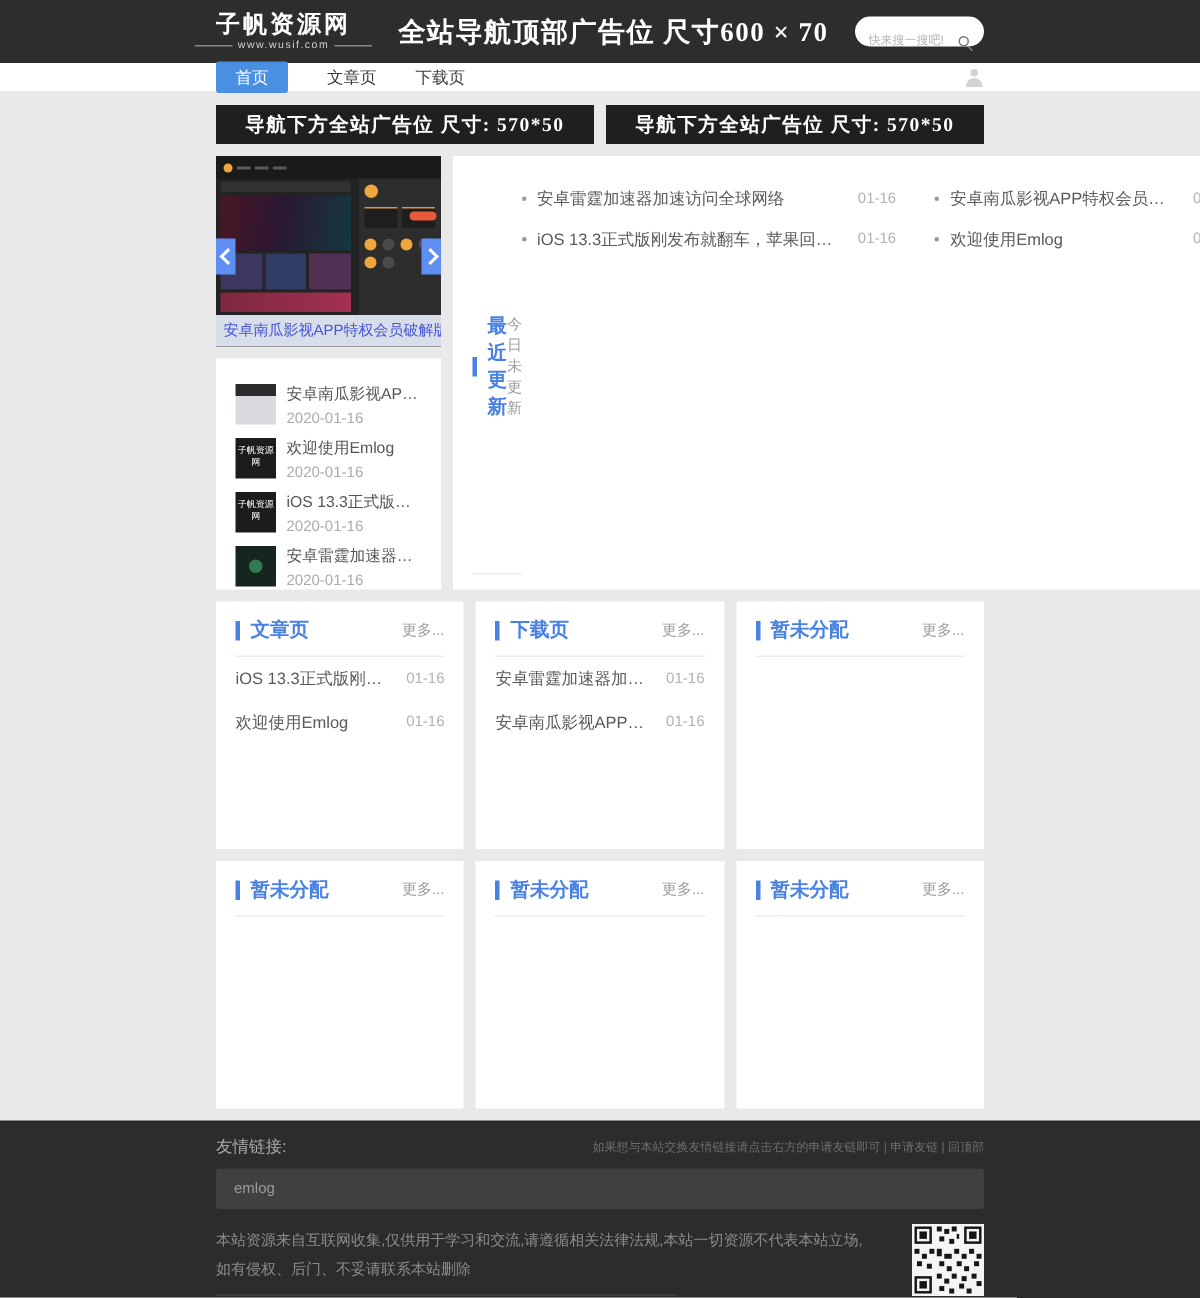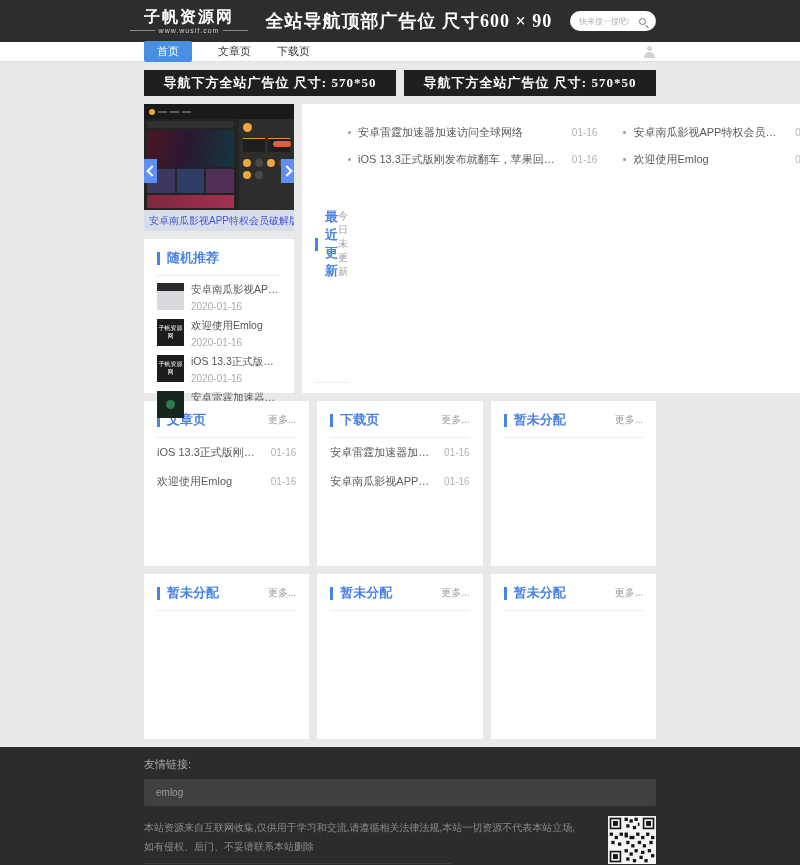--- a/index.html
+++ b/index.html
@@ -124,7 +124,7 @@
         <span class="ln"></span>
       </div>
     </div>
-    <div class="head-ad">全站导航顶部广告位 尺寸600 × 90</div>
+    <div class="head-ad">全站导航顶部广告位 尺寸600 × 70</div>
     <div class="search-box">
       <input class="search-input" placeholder="快来搜一搜吧!" style="">
       <span class="mag-icon"></span>

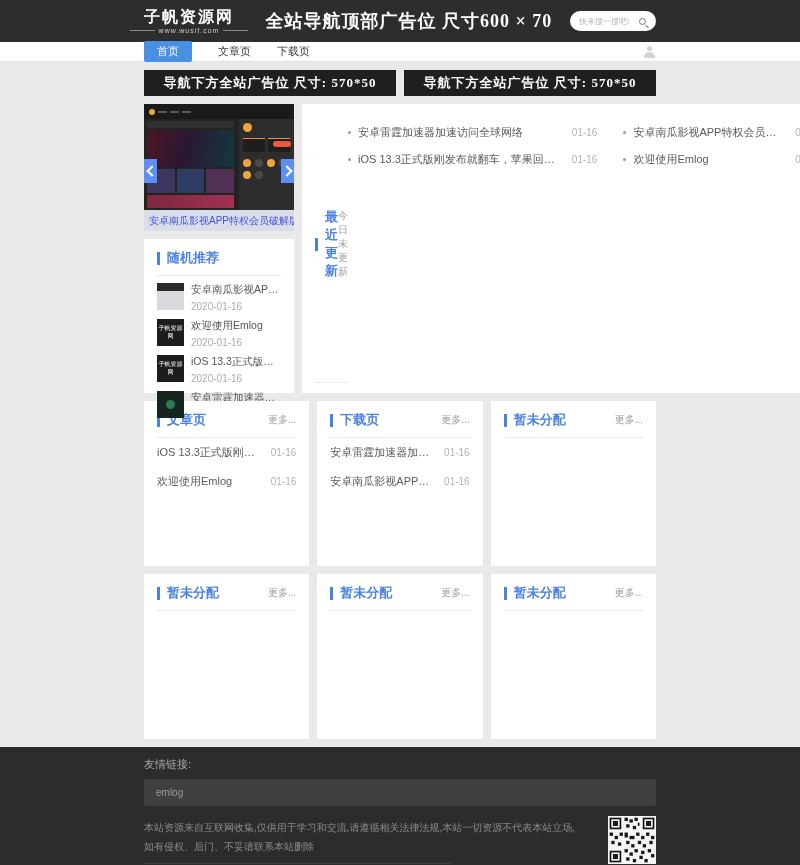--- a/index.html
+++ b/index.html
@@ -16,7 +16,7 @@
   .logo-sub .ln { flex:1; height:1px; background:#8a8a8a; }
   .logo-domain { color:#cfcfcf; font-size:7px; padding:0 4px; letter-spacing:1px; }
   .head-ad { flex:1; text-align:center; color:#fff; font-size:18px; font-weight:bold; letter-spacing:1px; font-family:"Liberation Serif","DejaVu Serif",serif; }
-  .search-box { width:86px; height:20px; background:#fff; border-radius:10px; display:flex; align-items:center; padding:0 4px 0 9px; }
+  .search-box { width:86px; height:20px; background:#fff; border-radius:10px; display:flex; align-items:flex-end; padding:0 4px 0 9px; }
   .search-input { border:none; outline:none; width:60px; font-size:8px; color:#555; background:transparent; }
   .search-input::placeholder { color:#b5b5b5; }
   .mag-icon { width:7px; height:7px; border:1px solid #777; border-radius:50%; position:relative; flex:none; }

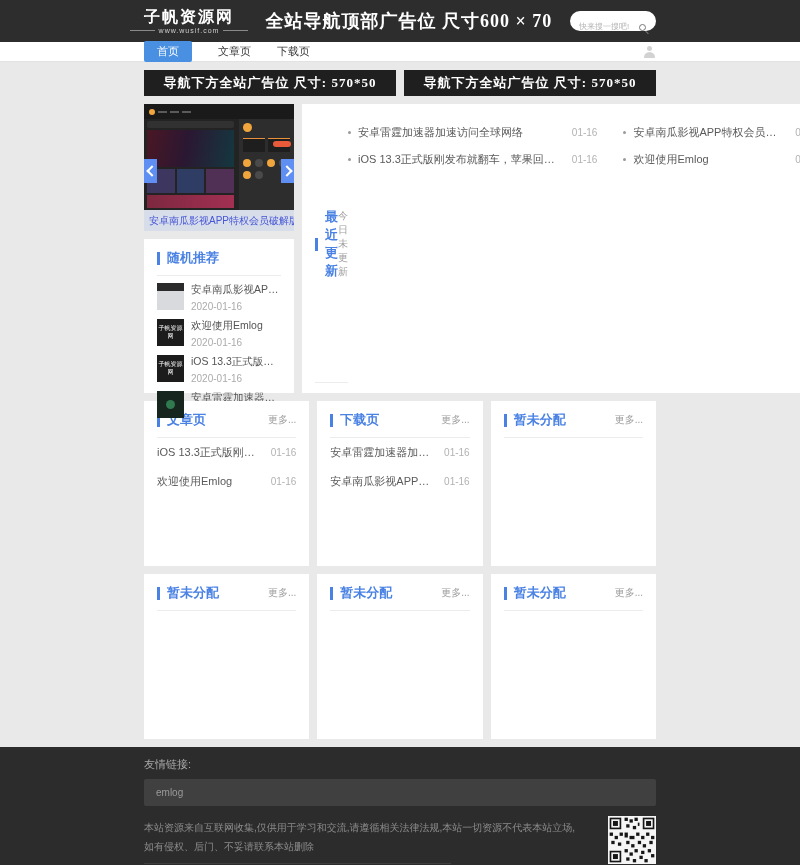--- a/index.html
+++ b/index.html
@@ -189,10 +189,6 @@
       </div>
 
       <div class="panel random">
-        <div class="panel-head">
-          <span class="bar"></span>
-          <span class="t">随机推荐</span>
-        </div>
         <div class="r-item">
           <span class="thumb app-light"></span>
           <span class="r-meta">

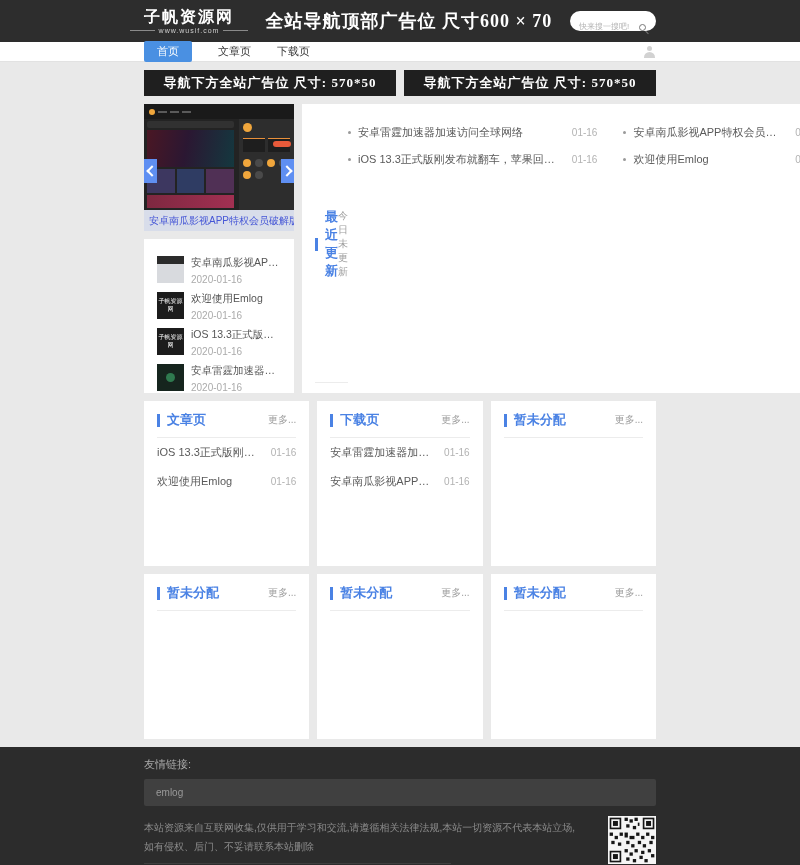--- a/index.html
+++ b/index.html
@@ -327,6 +327,7 @@
   <div class="wrap">
     <div class="f-row1">
       <span class="f-links-label">友情链接:</span>
+      <span class="f-note">如果想与本站交换友情链接请点击右方的申请友链即可 | 申请友链 | 回顶部</span>
     </div>
     <div class="f-links-box">emlog</div>
     <div class="f-bottom">

